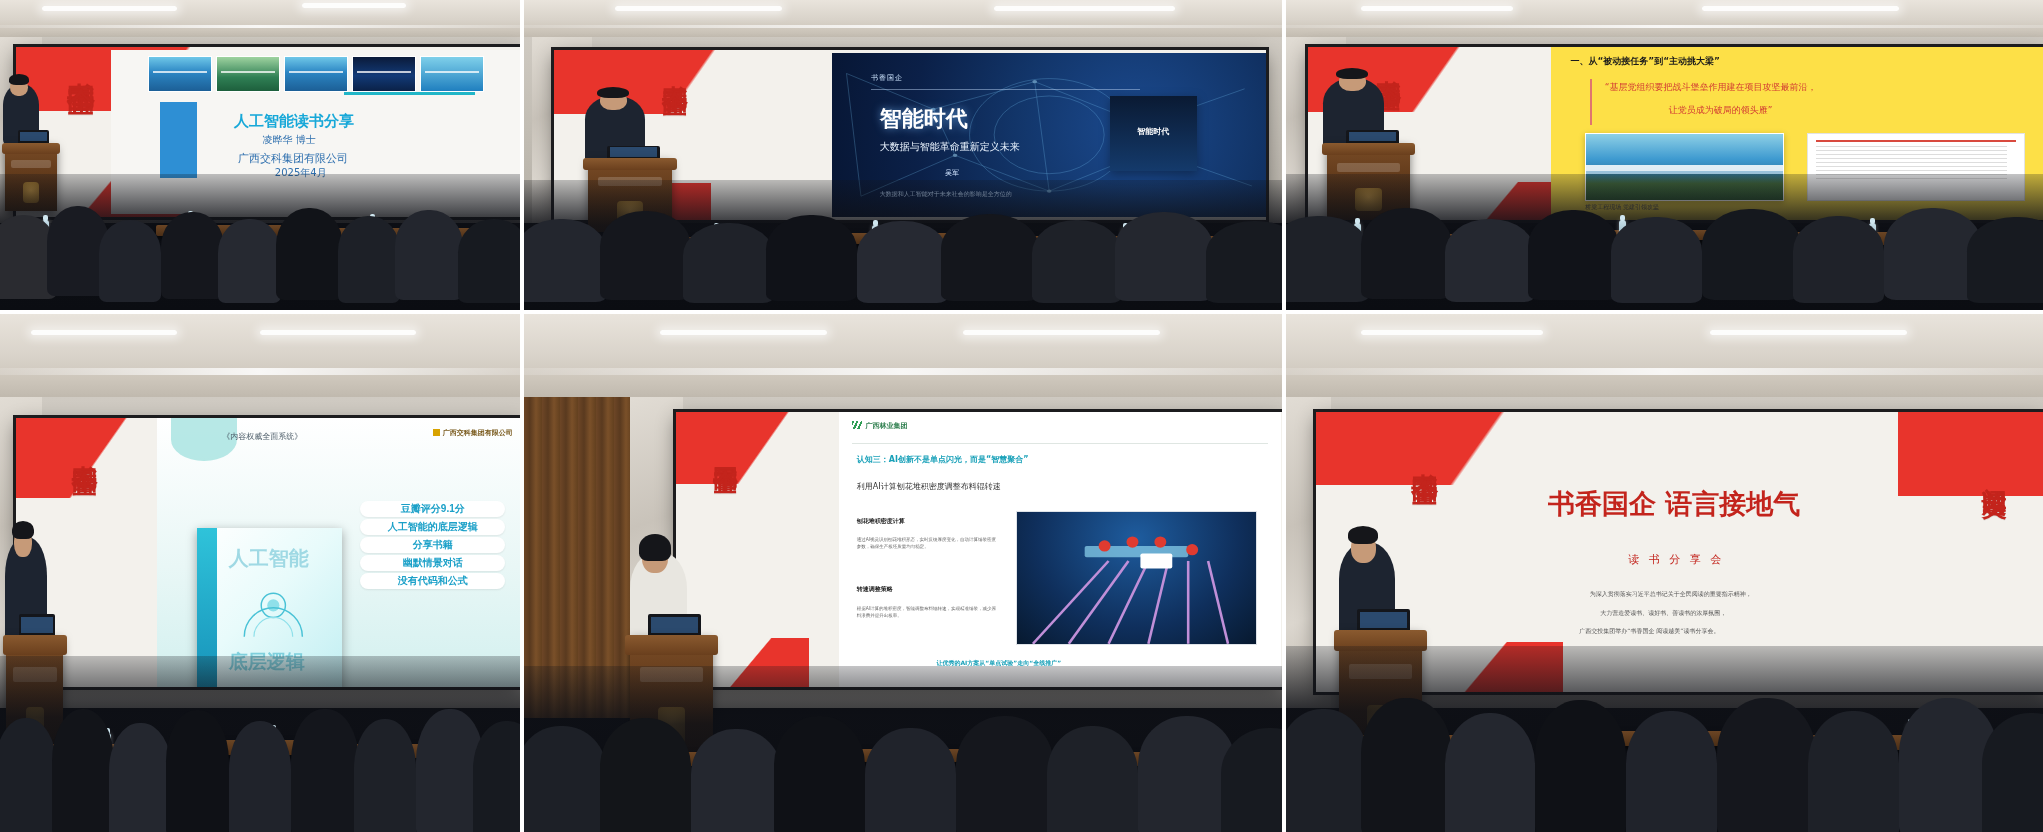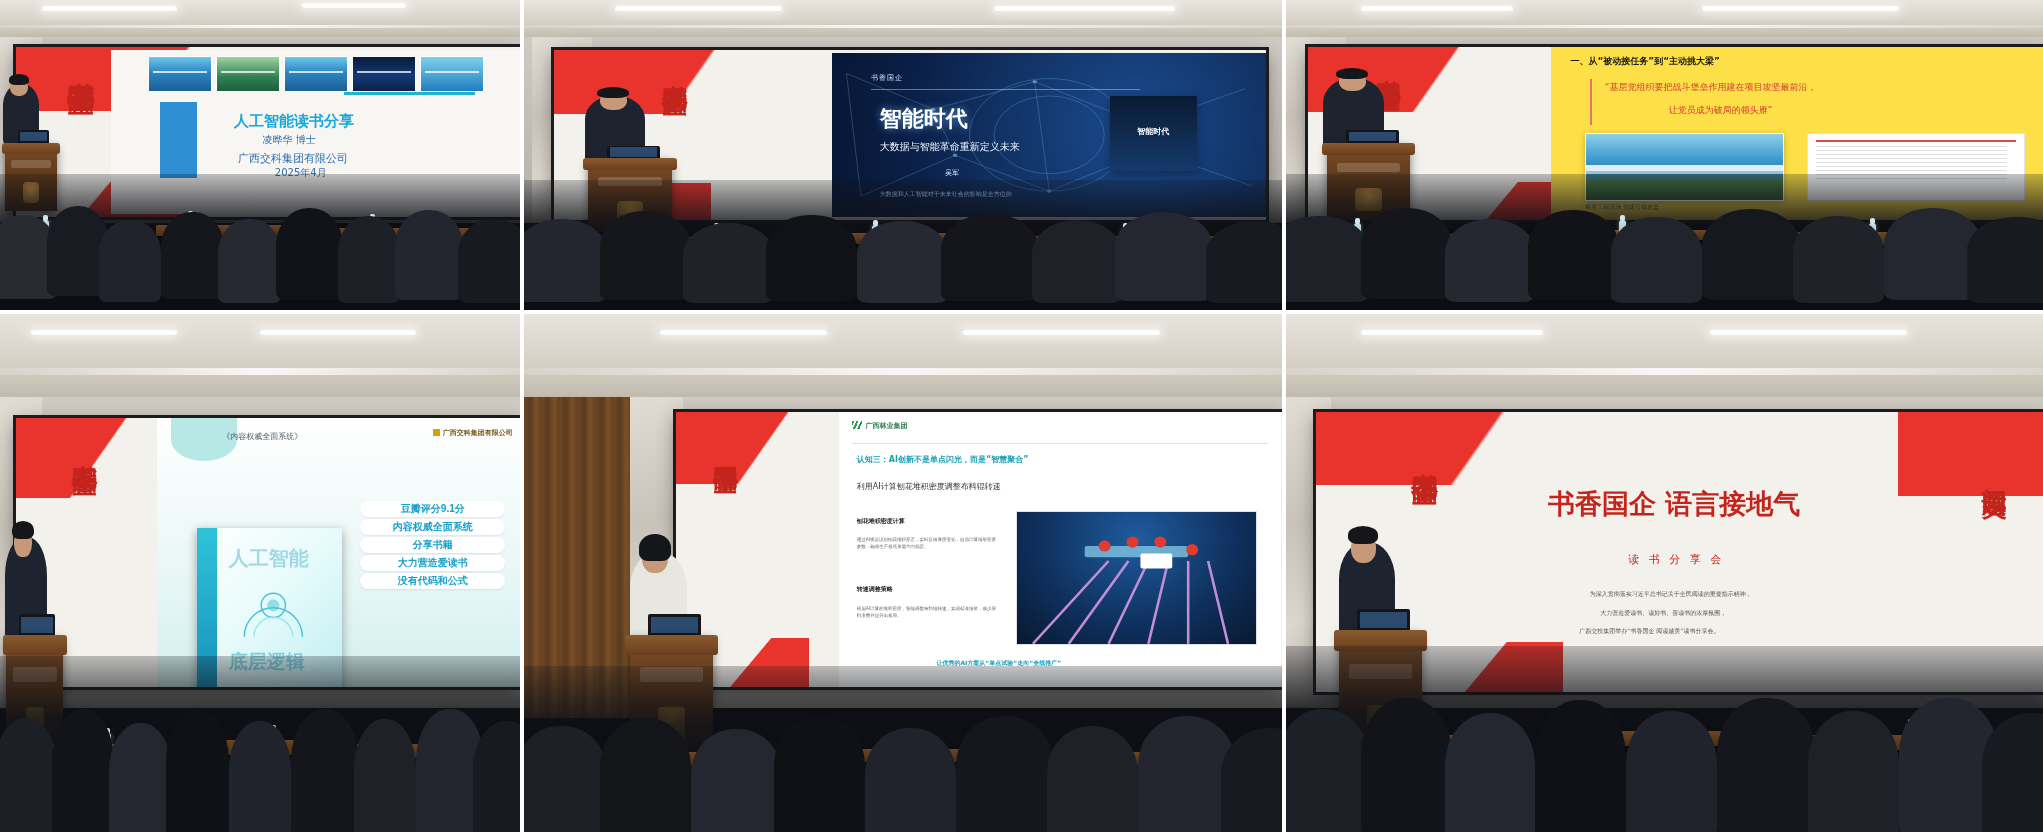--- a/index.html
+++ b/index.html
@@ -307,7 +307,7 @@
         </div>
         <div style="position:absolute;left:56%;top:31%;width:40%;">
           <div class="pill">豆瓣评分9.1分</div>
-          <div class="pill">内容权威全面系统</div>
+          <div class="pill">人工智能的底层逻辑</div>
           <div class="pill">分享书籍</div>
           <div class="pill">大力营造爱读书</div>
           <div class="pill">没有代码和公式</div>

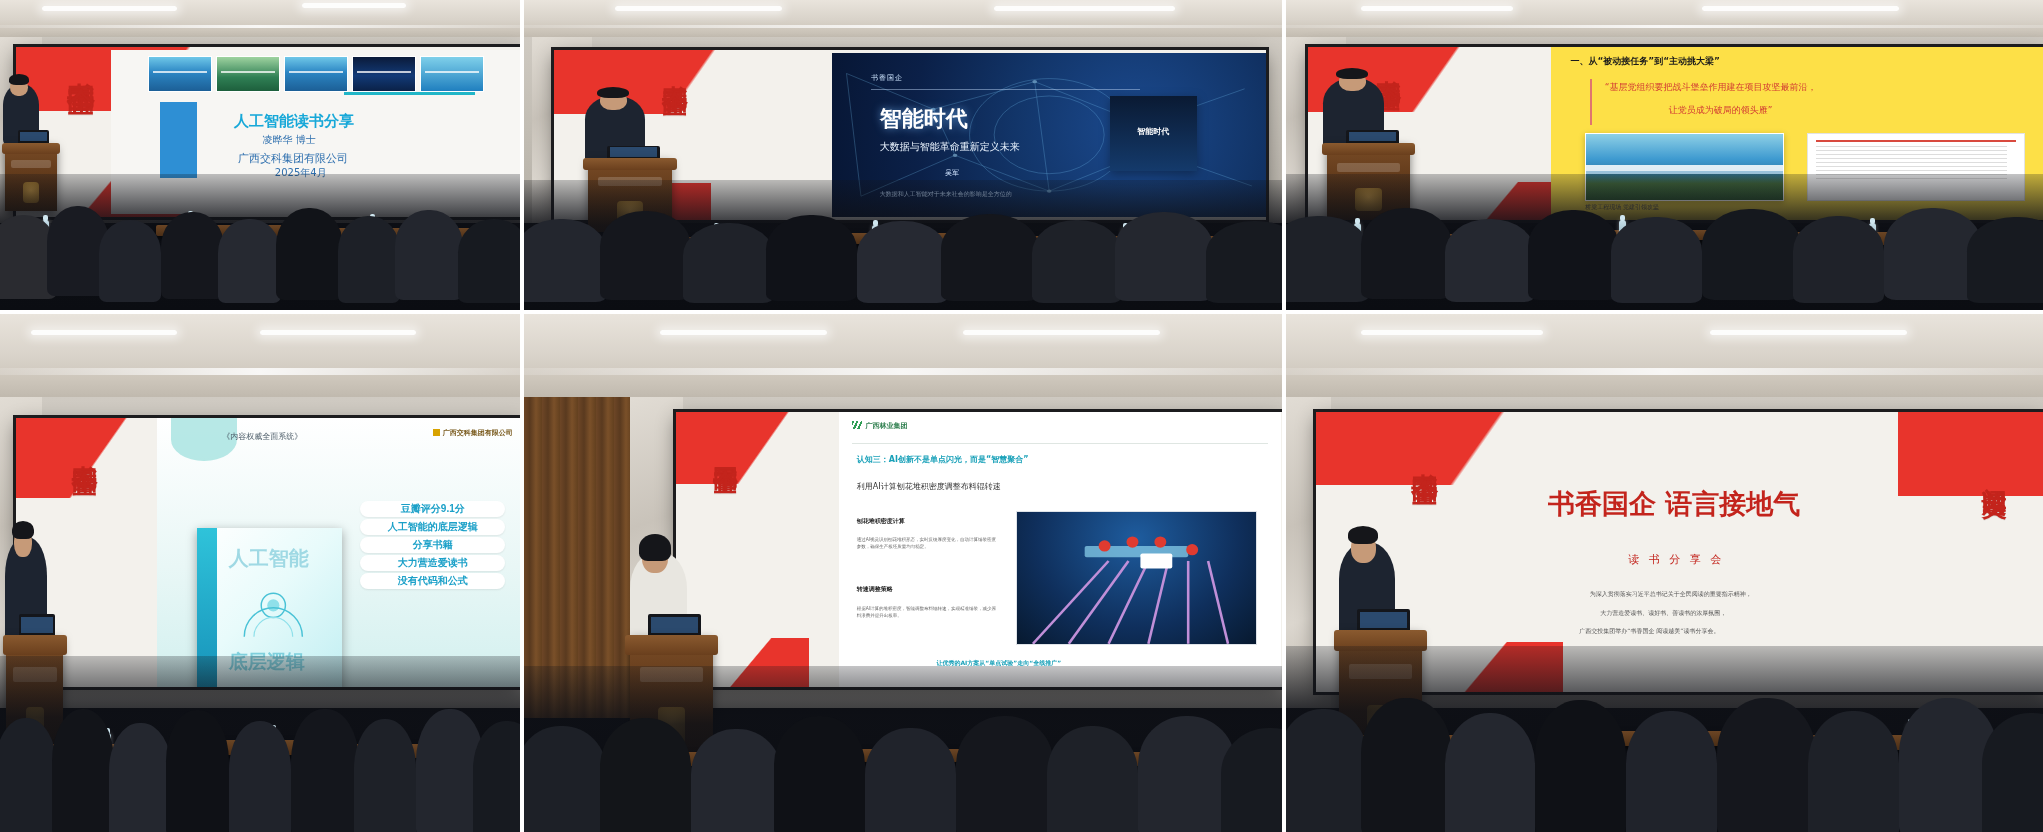--- a/index.html
+++ b/index.html
@@ -309,7 +309,7 @@
           <div class="pill">豆瓣评分9.1分</div>
           <div class="pill">人工智能的底层逻辑</div>
           <div class="pill">分享书籍</div>
-          <div class="pill">大力营造爱读书</div>
+          <div class="pill">幽默情景对话</div>
           <div class="pill">没有代码和公式</div>
         </div>
       </div>

